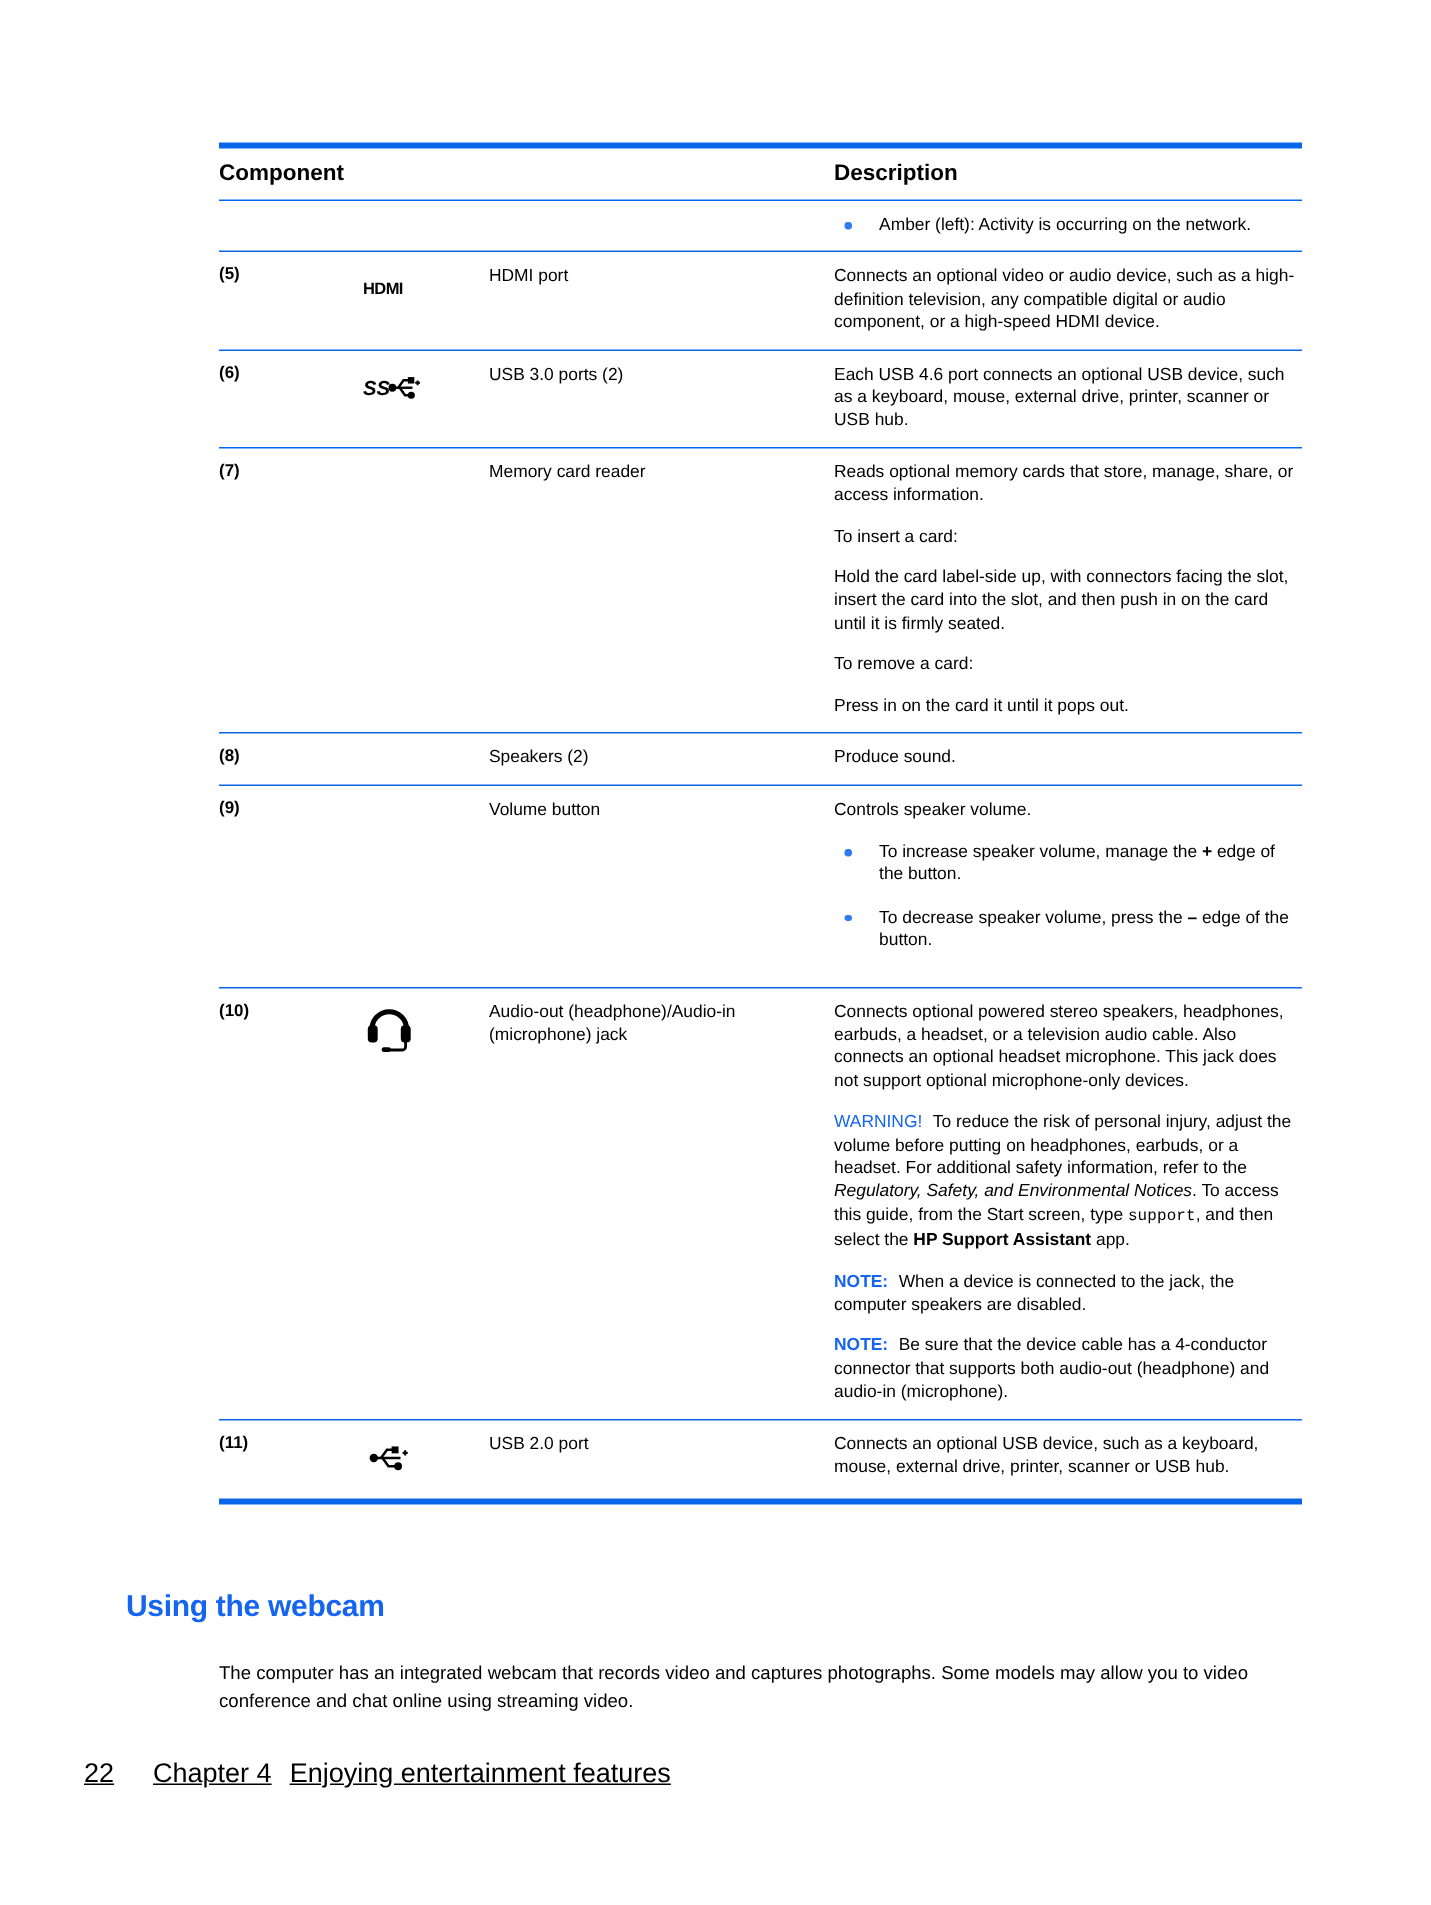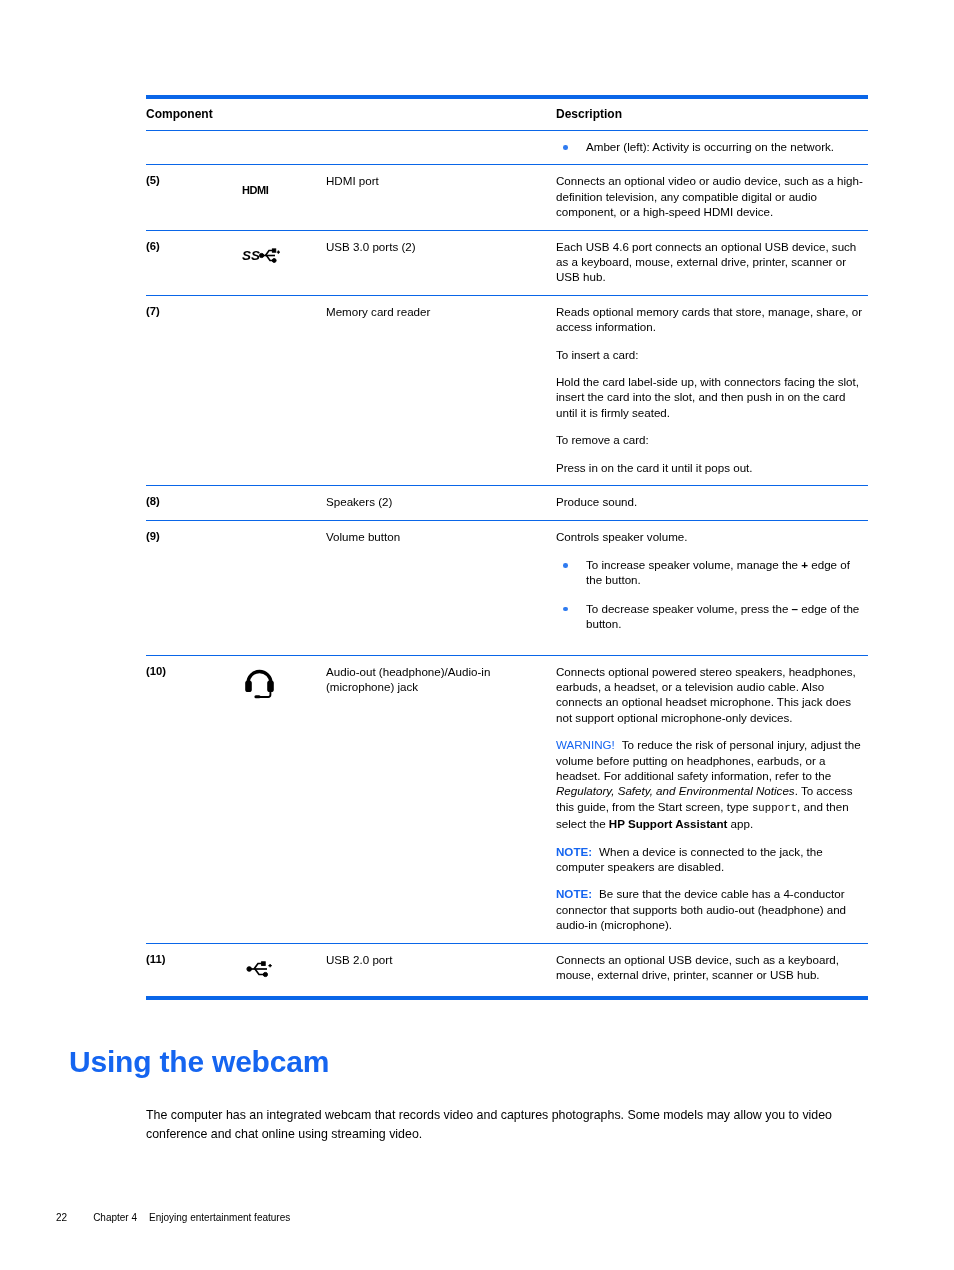--- a/index.html
+++ b/index.html
@@ -39,7 +39,7 @@
 
   .comp-table thead th {
     text-align: left;
-    font-size: 12px;
+    font-size: 15px;
     font-weight: bold;
     padding: 8px 0 9px 0;
     border-top: 4px solid #0a66e8;

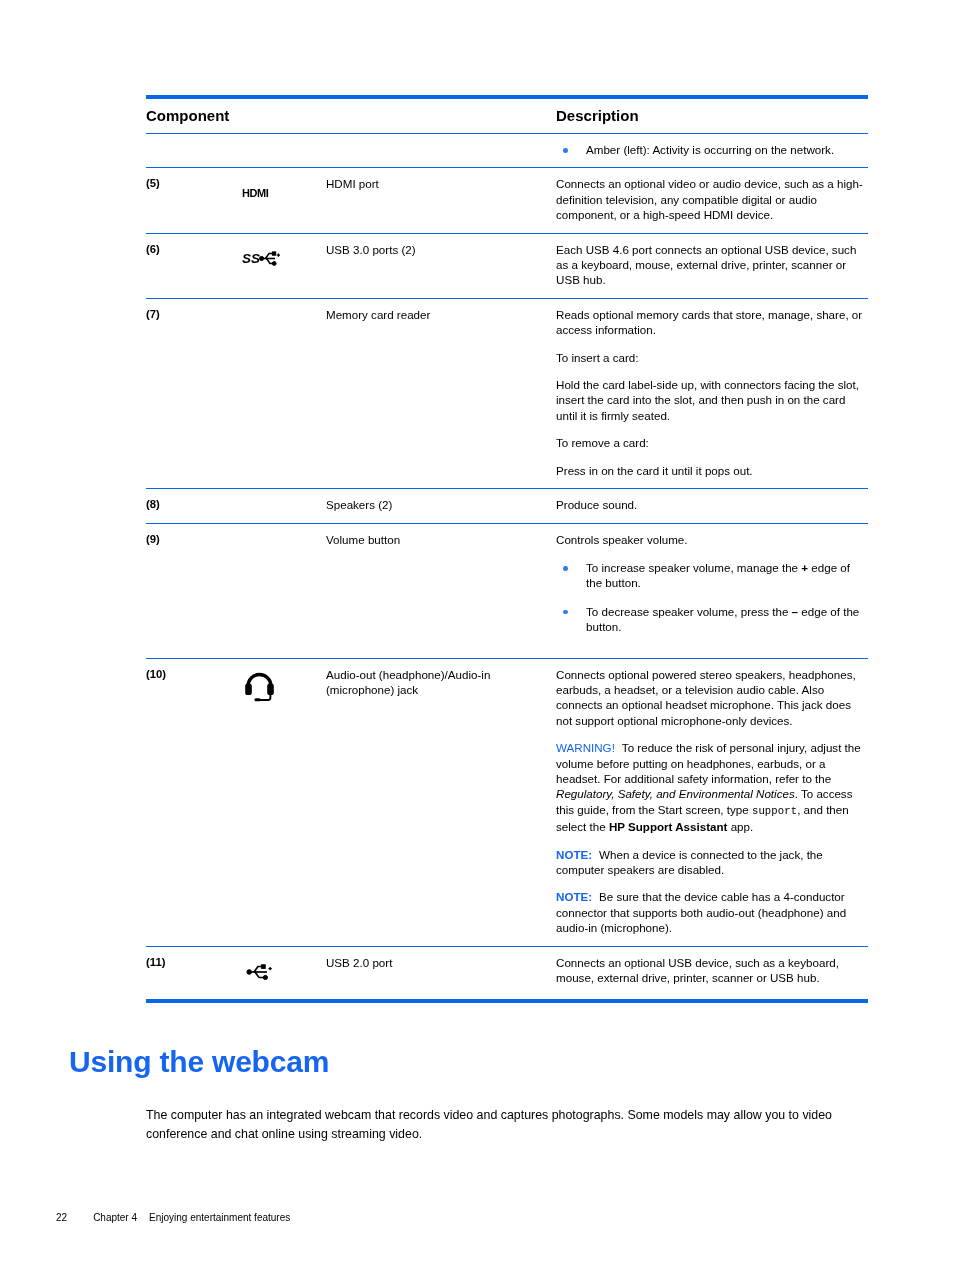--- a/index.html
+++ b/index.html
@@ -132,8 +132,8 @@
     position: absolute;
     left: 68px;
     top: 1044px;
-    margin: 1px;
-    font-size: 30px;
+    margin: 16px;
+    font-size: 20px;
     font-weight: bold;
     color: #1565f0;
     letter-spacing: -0.2px;

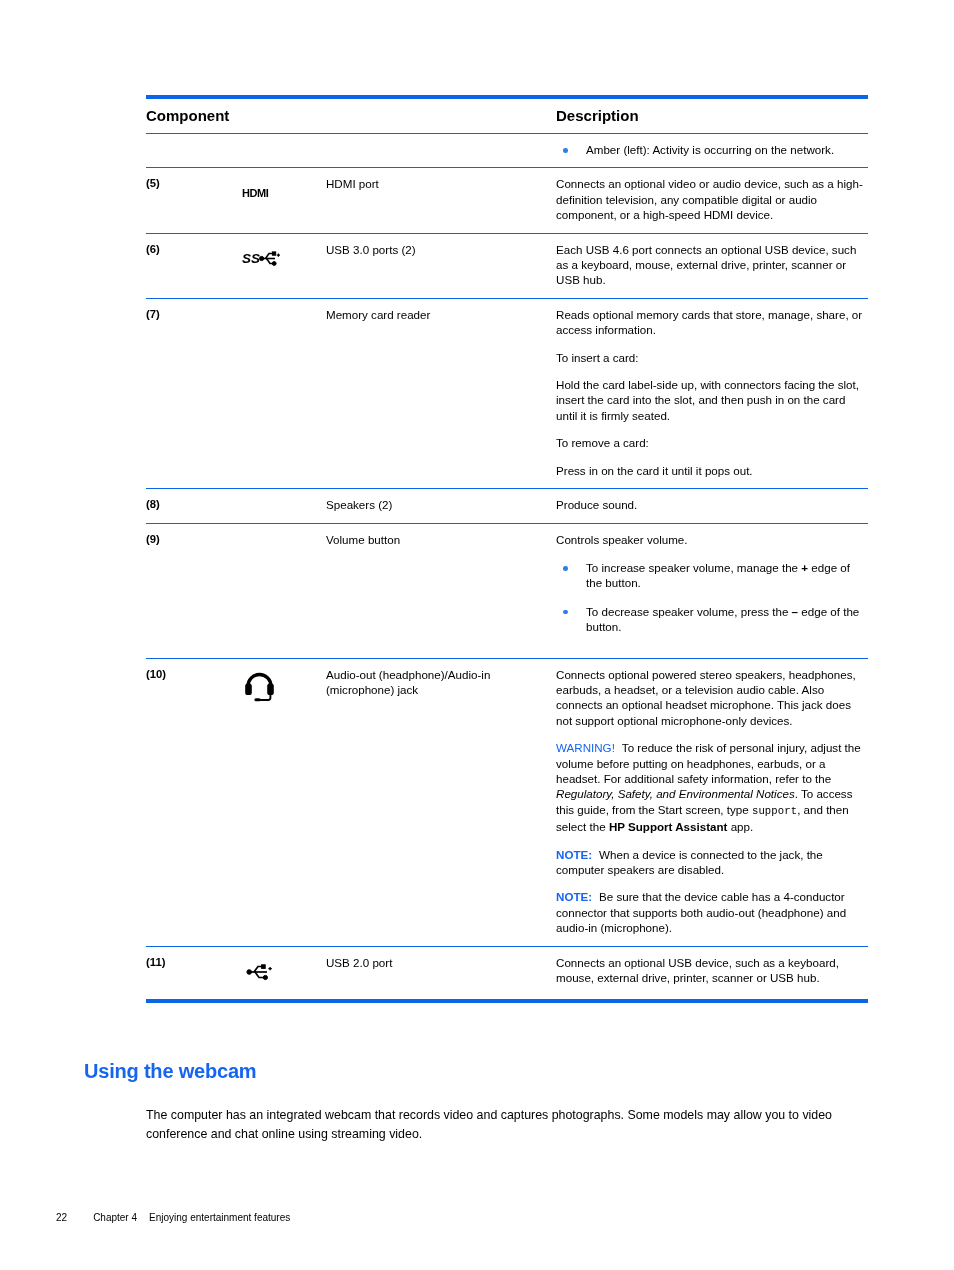--- a/index.html
+++ b/index.html
@@ -152,10 +152,11 @@
   .footer {
     position: absolute;
     left: 56px;
-    top: 1212px;
-    font-size: 10px;
+    top: 1172px;
+    font-size: 18px;
     color: #000;
     white-space: pre;
+    text-decoration: underline;
   }
   .footer .pg { }
   .footer .sp1 { display: inline-block; width: 26px; }

